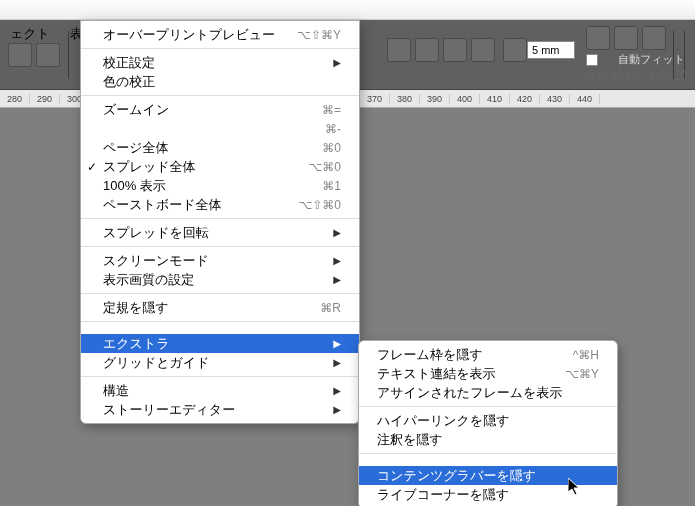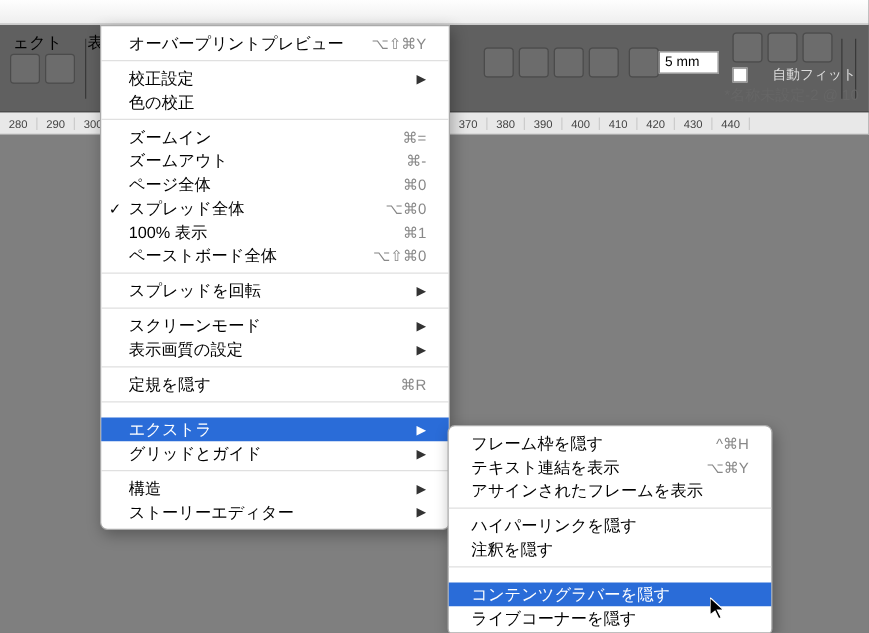--- a/index.html
+++ b/index.html
@@ -129,7 +129,6 @@
       <span class="shortcut">⌘=</span>
     </div>
     <div class="menu-item">
-      <span class="label">ズームアウト</span>
       <span class="shortcut">⌘-</span>
     </div>
     <div class="menu-item">

